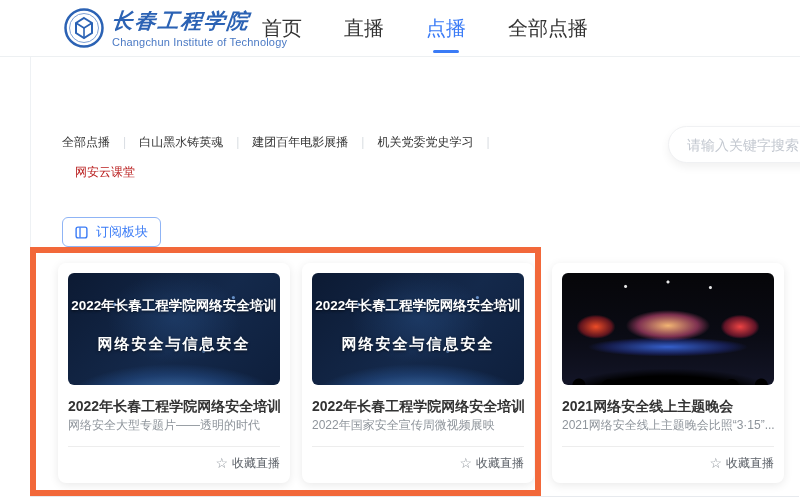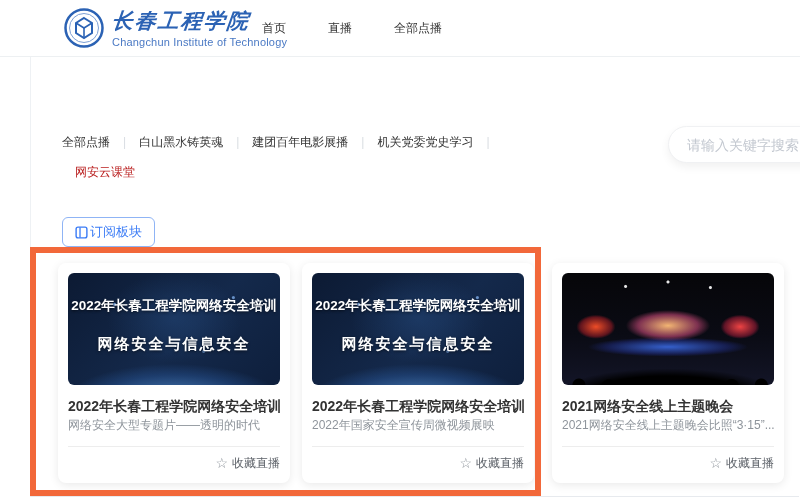--- a/index.html
+++ b/index.html
@@ -26,7 +26,7 @@
   .nav { position:absolute; left:262px; top:0; height:57px; display:flex; gap:42px; }
   .nav-item {
     position:relative; display:flex; align-items:center; height:100%;
-    font-size:12px; color:#333; cursor:pointer; white-space:nowrap;
+    font-size:20px; color:#333; cursor:pointer; white-space:nowrap;
   }
   .nav-item.active { color:#3a7bf6; }
   .nav-item.active::after {

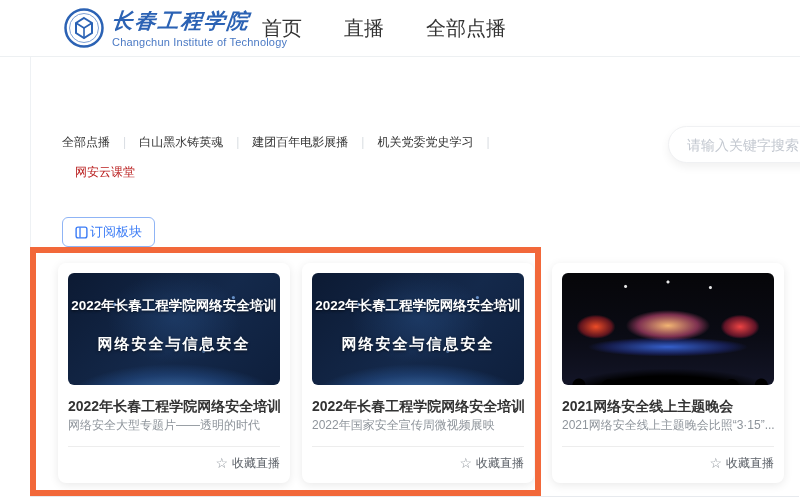--- a/index.html
+++ b/index.html
@@ -162,6 +162,7 @@
     <div class="nav">
       <div class="nav-item">首页</div>
       <div class="nav-item">直播</div>
+      <div class="nav-item active">点播</div>
       <div class="nav-item">全部点播</div>
     </div>
   </div>

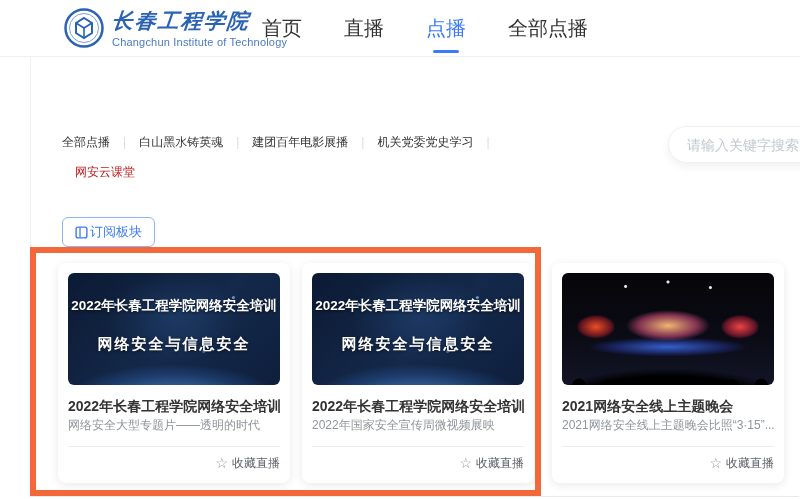--- a/index.html
+++ b/index.html
@@ -60,7 +60,7 @@
   
   .subscribe-btn {
     position:absolute; left:62px; top:217px; height:30px; padding:0 12px;
-    display:inline-flex; align-items:center; gap:2px;
+    display:inline-flex; align-items:center; gap:8px;
     border:1px solid #8fb4f5; border-radius:6px; background:#fff;
     color:#3a7bf6; font-size:13px; cursor:pointer;
     font-family:"Liberation Sans","DejaVu Sans",sans-serif;

